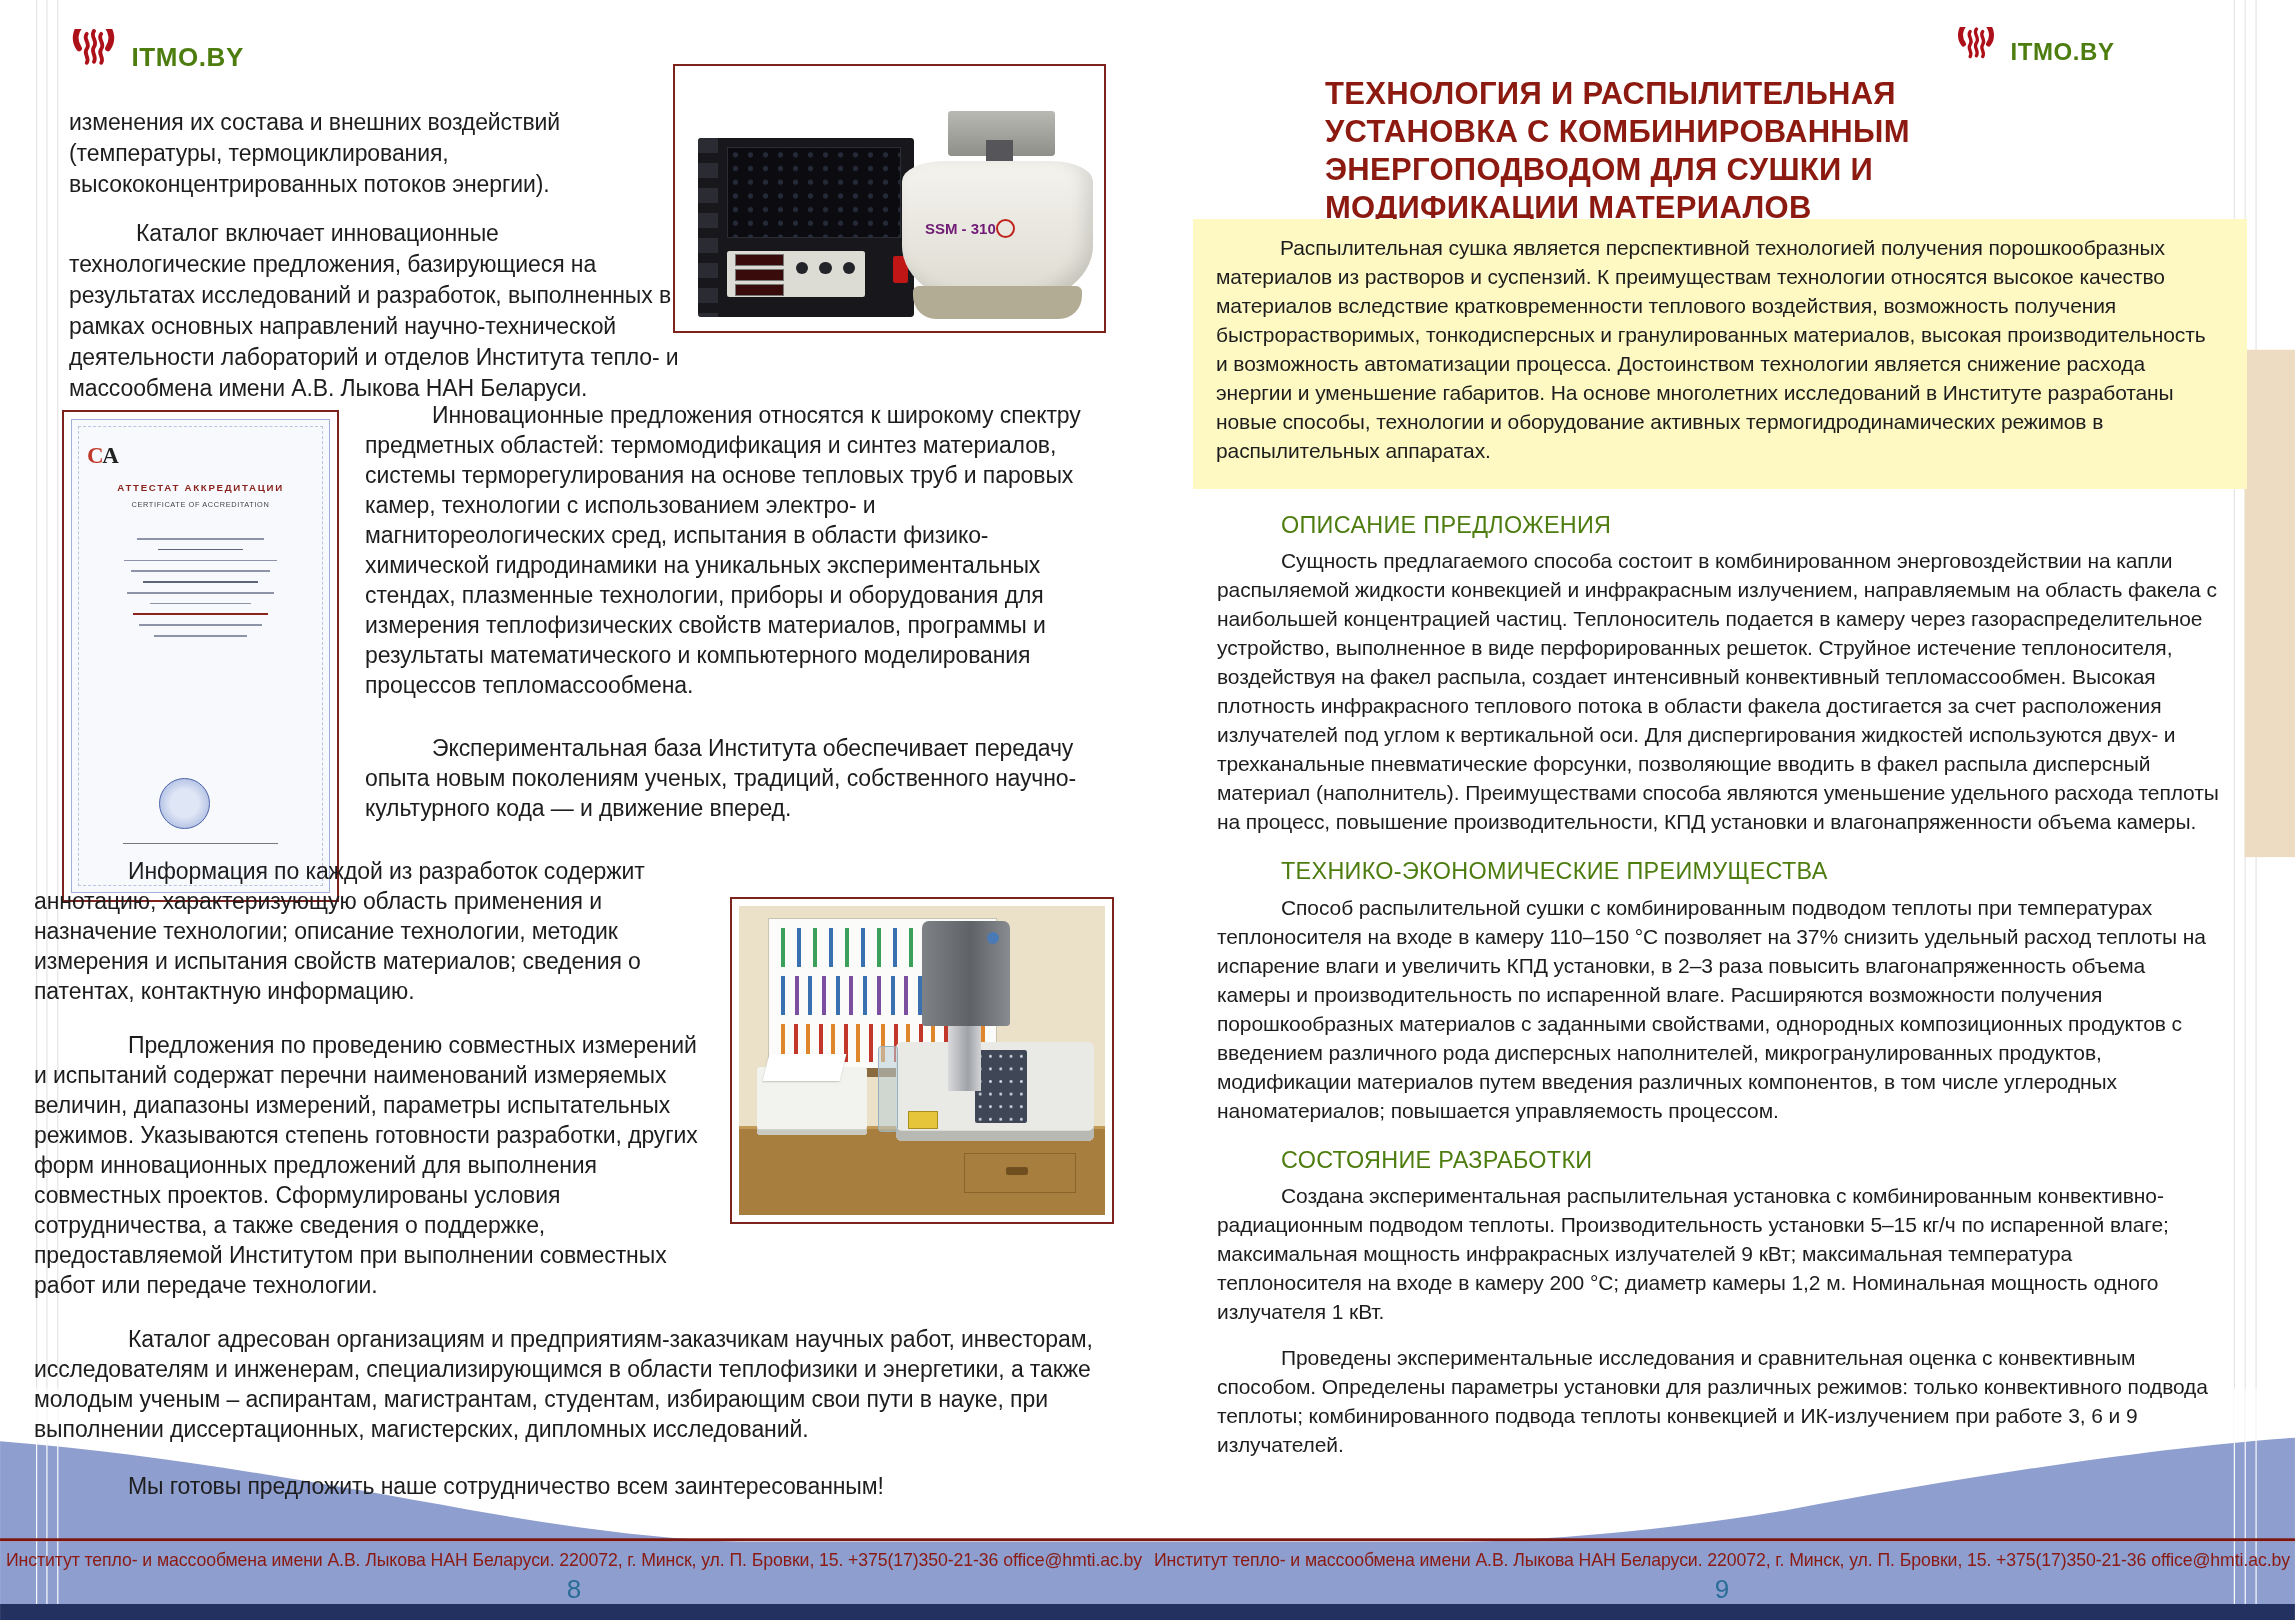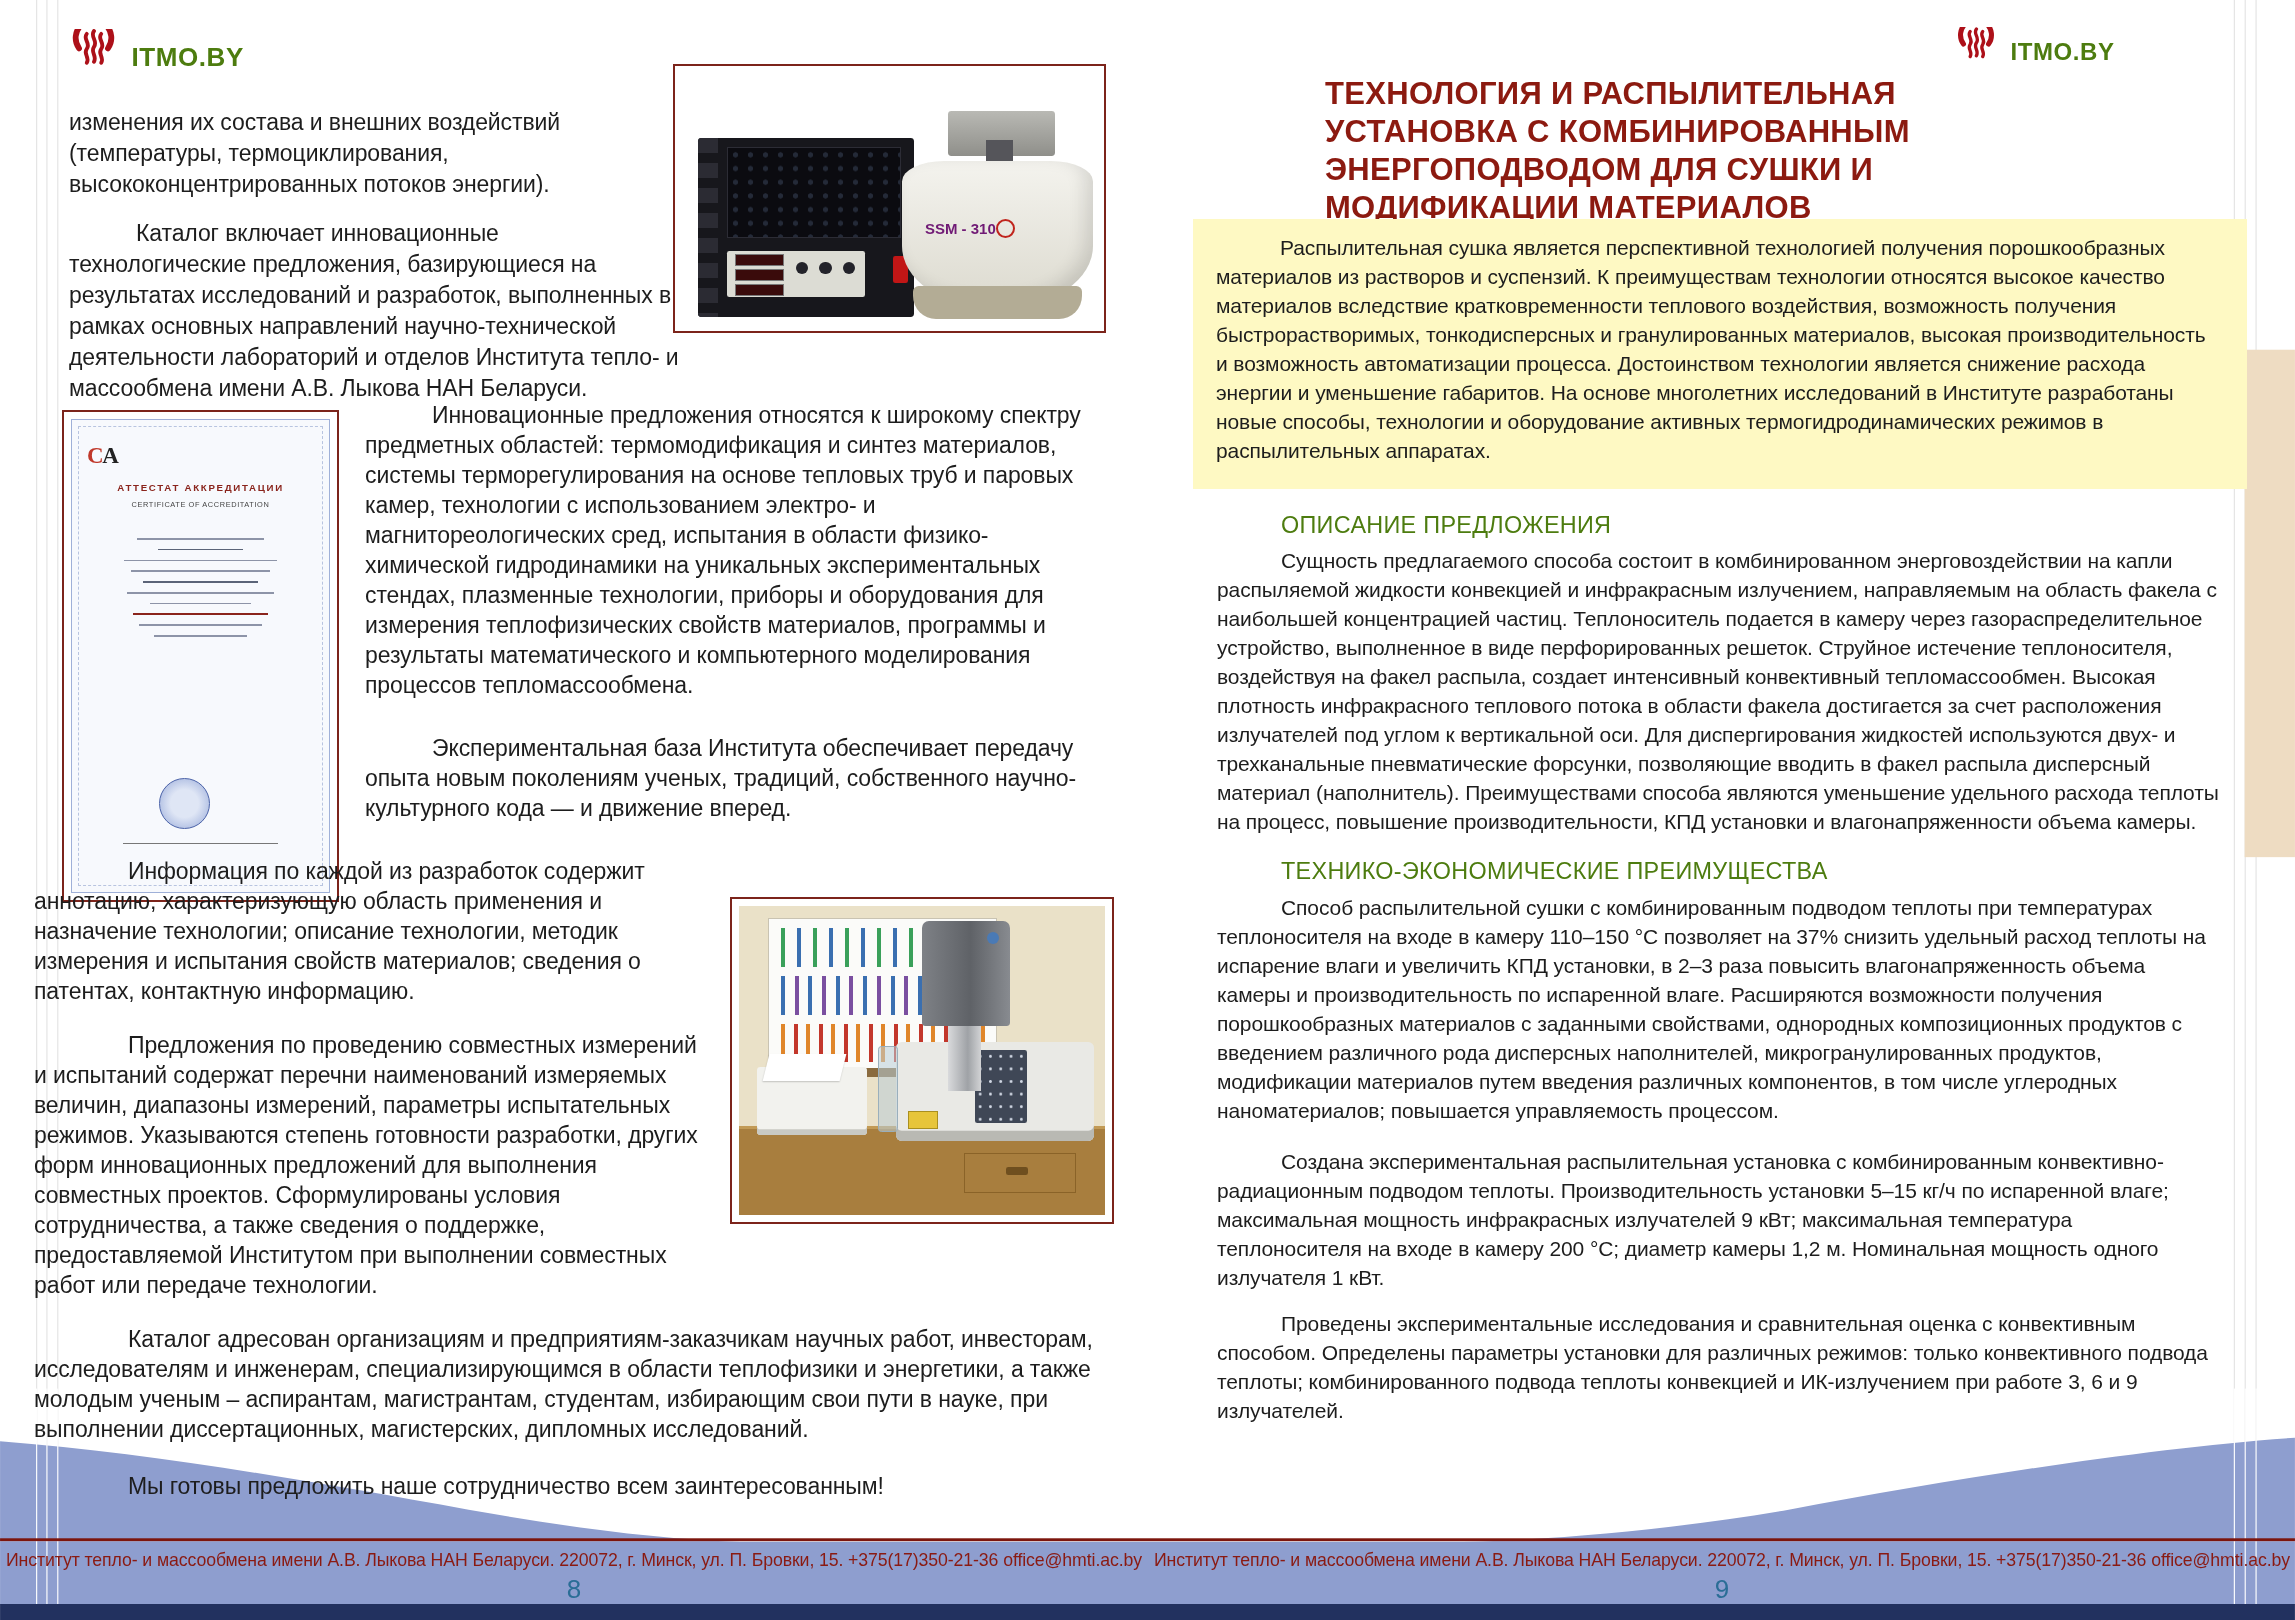--- a/index.html
+++ b/index.html
@@ -243,6 +243,7 @@
     <p class="rpar">Сущность предлагаемого способа состоит в комбинированном энерговоздействии на капли распыляемой жидкости конвекцией и инфракрасным излучением, направляемым на область факела с наибольшей концентрацией частиц. Теплоноситель подается в камеру через газораспределительное устройство, выполненное в виде перфорированных решеток. Струйное истечение теплоносителя, воздействуя на факел распыла, создает интенсивный конвективный тепломассообмен. Высокая плотность инфракрасного теплового потока в области факела достигается за счет расположения излучателей под углом к вертикальной оси. Для диспергирования жидкостей используются двух- и трехканальные пневматические форсунки, позволяющие вводить в факел распыла дисперсный материал (наполнитель). Преимуществами способа являются уменьшение удельного расхода теплоты на процесс, повышение производительности, КПД установки и влагонапряженности объема камеры.</p>
     <h2 class="rhead">ТЕХНИКО-ЭКОНОМИЧЕСКИЕ ПРЕИМУЩЕСТВА</h2>
     <p class="rpar">Способ распылительной сушки с комбинированным подводом теплоты при температурах теплоносителя на входе в камеру 110–150 °С позволяет на 37% снизить удельный расход теплоты на испарение влаги и увеличить КПД установки, в 2–3 раза повысить влагонапряженность объема камеры и производительность по испаренной влаге. Расширяются возможности получения порошкообразных материалов с заданными свойствами, однородных композиционных продуктов с введением различного рода дисперсных наполнителей, микрогранулированных продуктов, модификации материалов путем введения различных компонентов, в том числе углеродных наноматериалов; повышается управляемость процессом.</p>
+    <h2 class="rhead">СОСТОЯНИЕ РАЗРАБОТКИ</h2>
     <p class="rpar" style="margin-bottom:17px;">Создана экспериментальная распылительная установка с комбинированным конвективно-радиационным подводом теплоты. Производительность установки 5–15 кг/ч по испаренной влаге; максимальная мощность инфракрасных излучателей 9 кВт; максимальная температура теплоносителя на входе в камеру 200 °С; диаметр камеры 1,2 м. Номинальная мощность одного излучателя 1 кВт.</p>
     <p class="rpar" style="margin-bottom:0;">Проведены экспериментальные исследования и сравнительная оценка с конвективным способом. Определены параметры установки для различных режимов: только конвективного подвода теплоты; комбинированного подвода теплоты конвекцией и ИК-излучением при работе 3, 6 и 9 излучателей.</p>
   </div>

